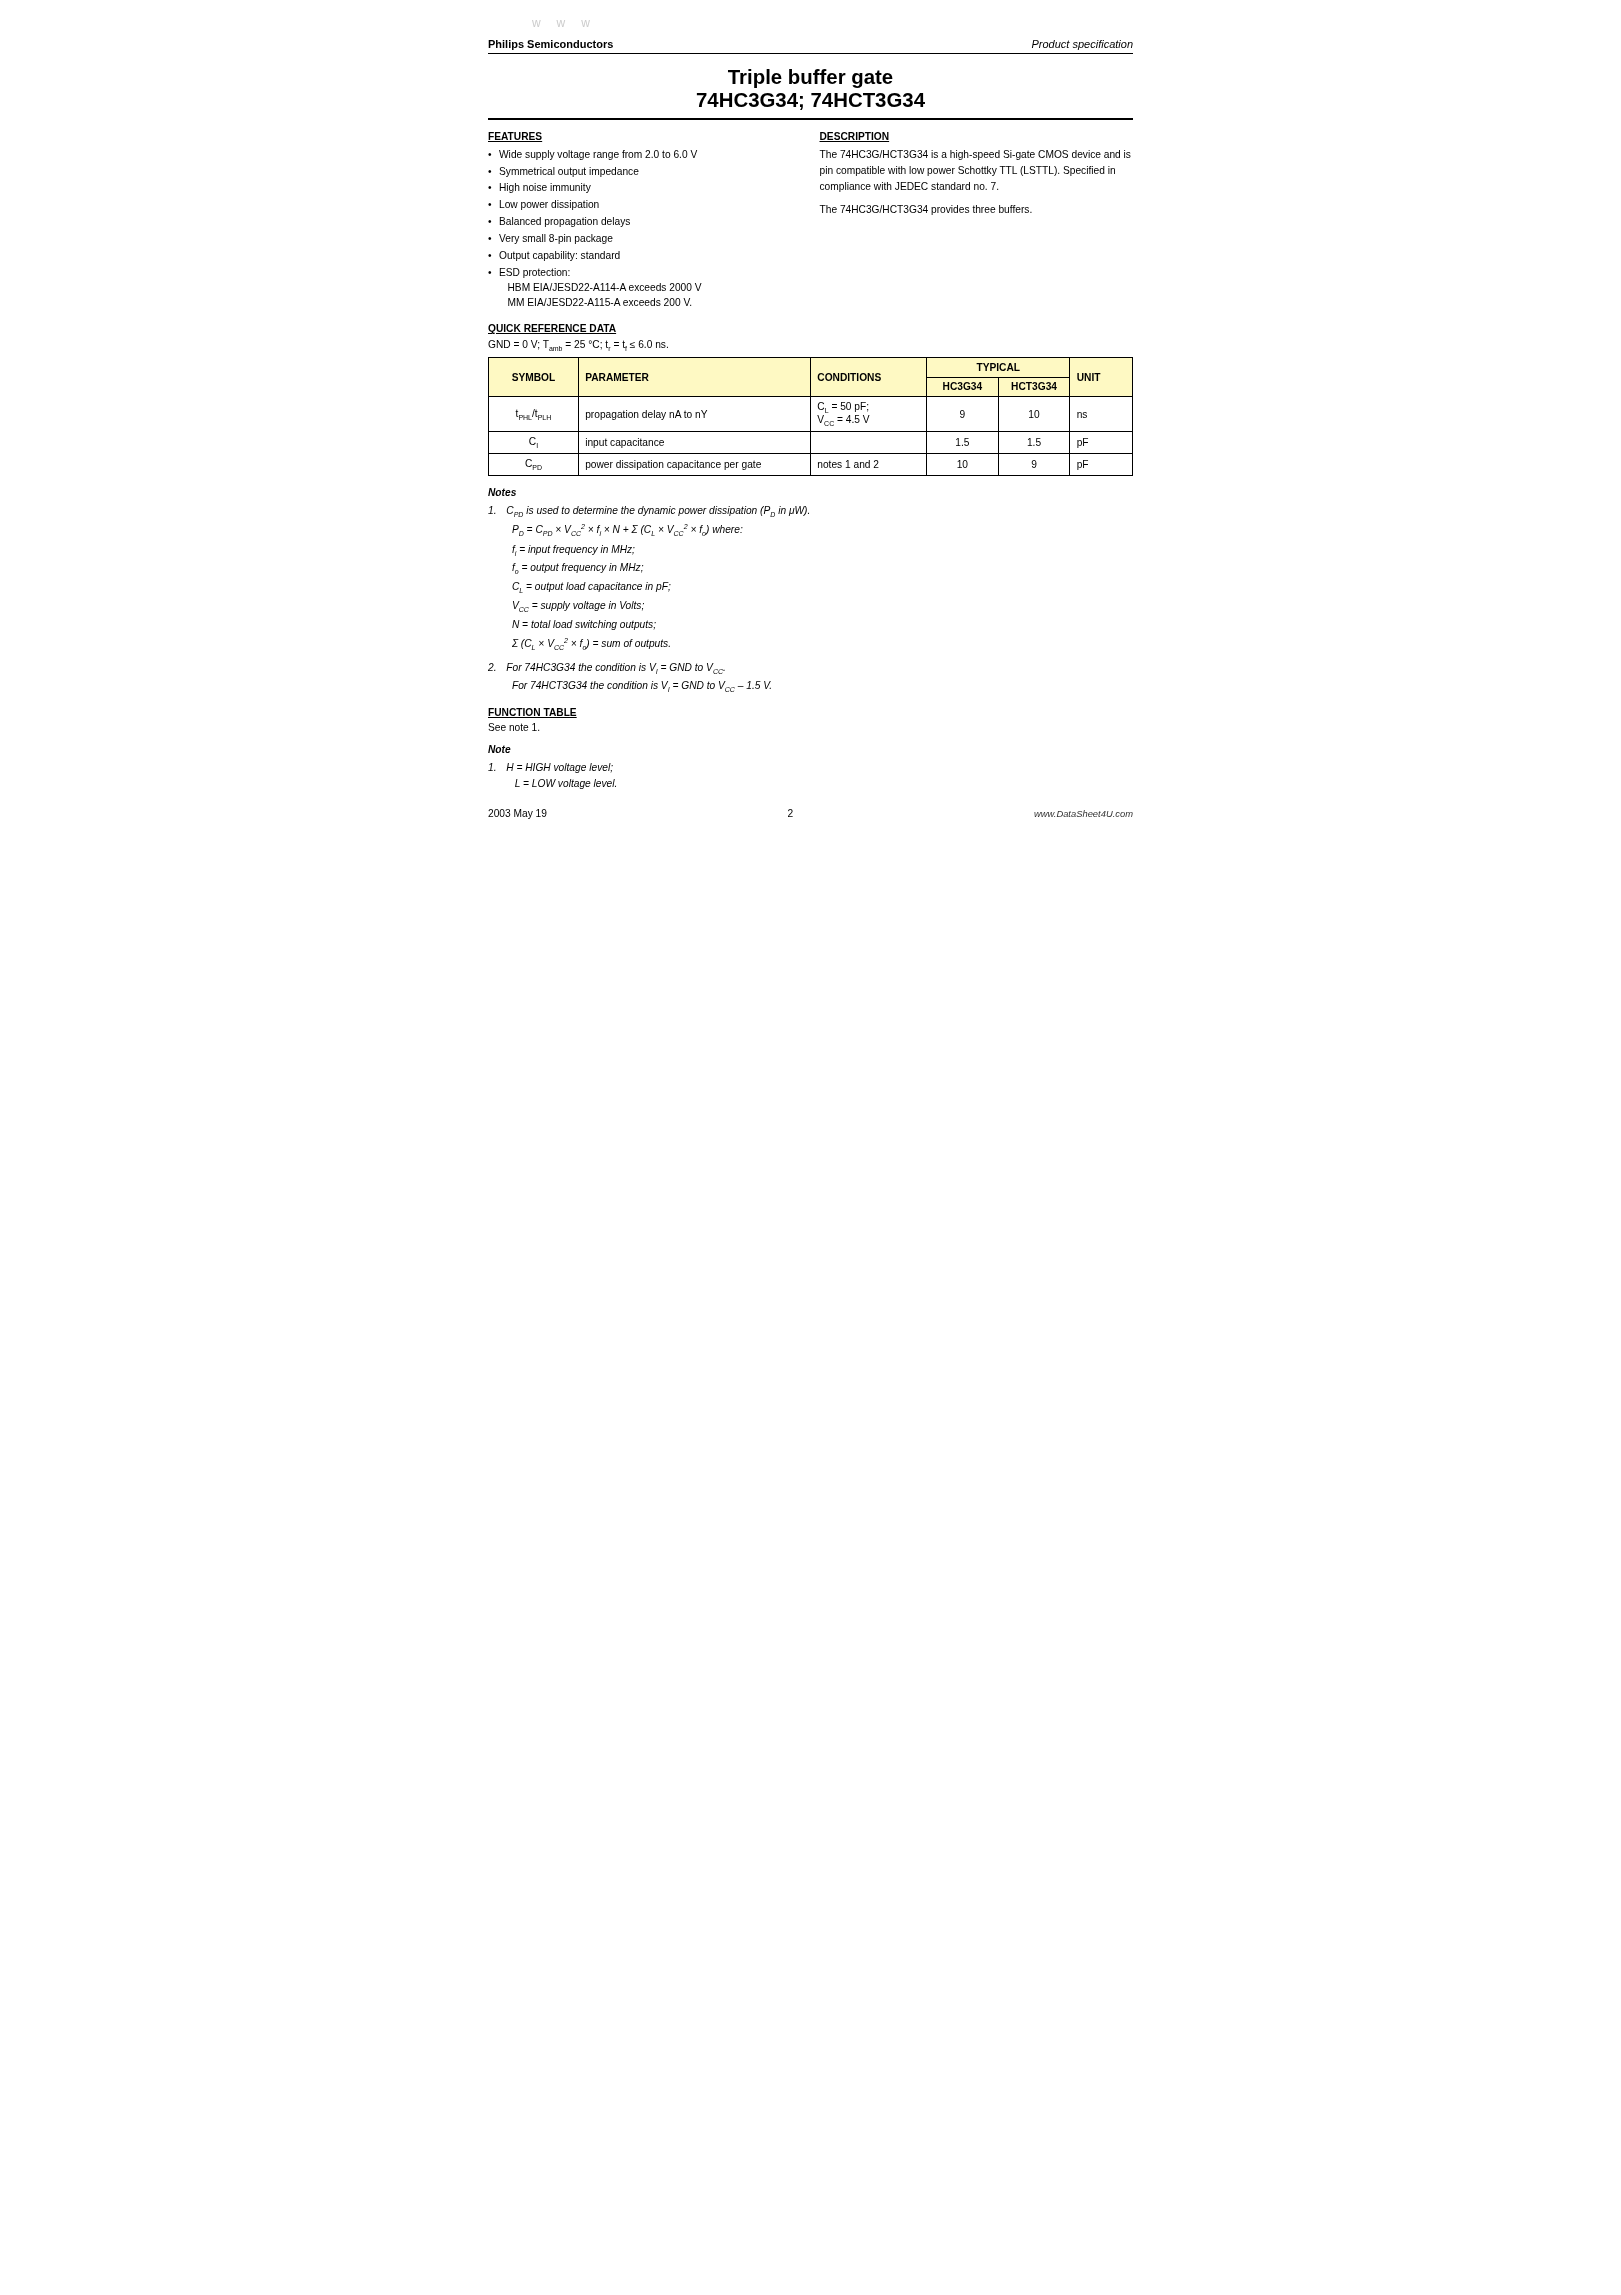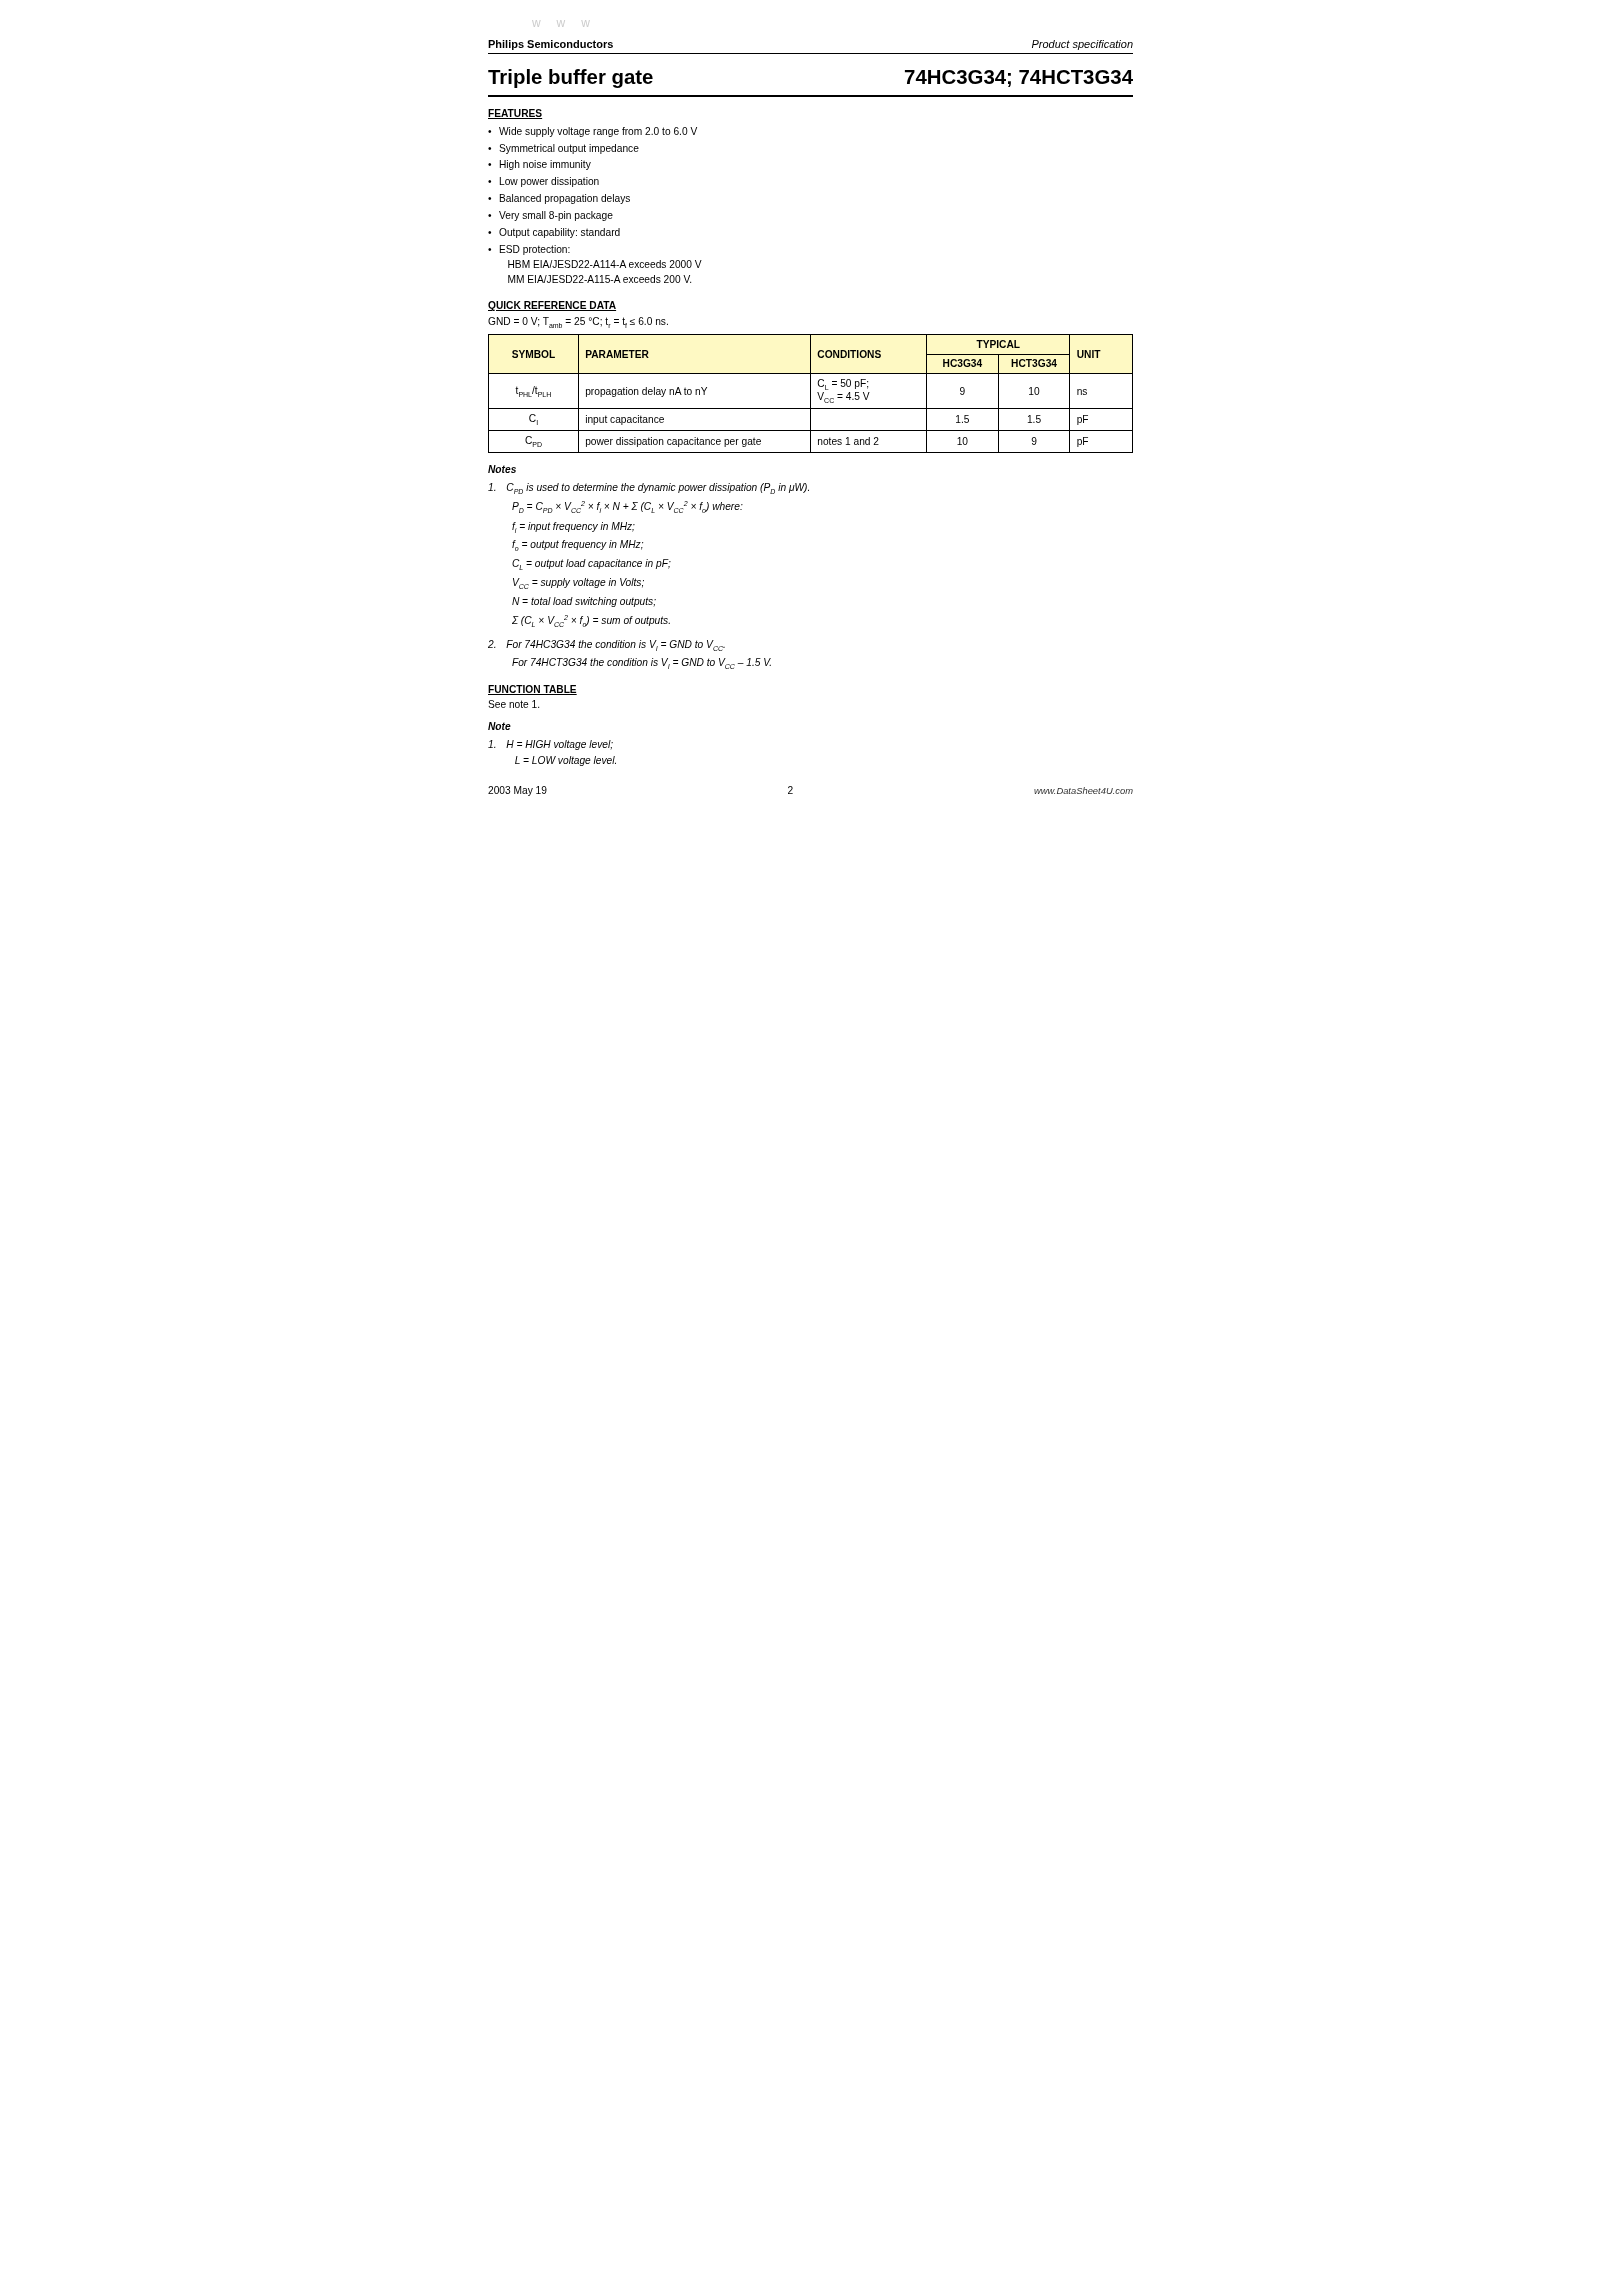--- a/index.html
+++ b/index.html
@@ -42,6 +42,7 @@
       margin: 9.4px 0 7.9px 0;
       border-bottom: 2.4px solid #000;
       padding-bottom: 6.3px;
+      flex-direction: column;
     }
     .title-left {
       font-size: 20.4px;

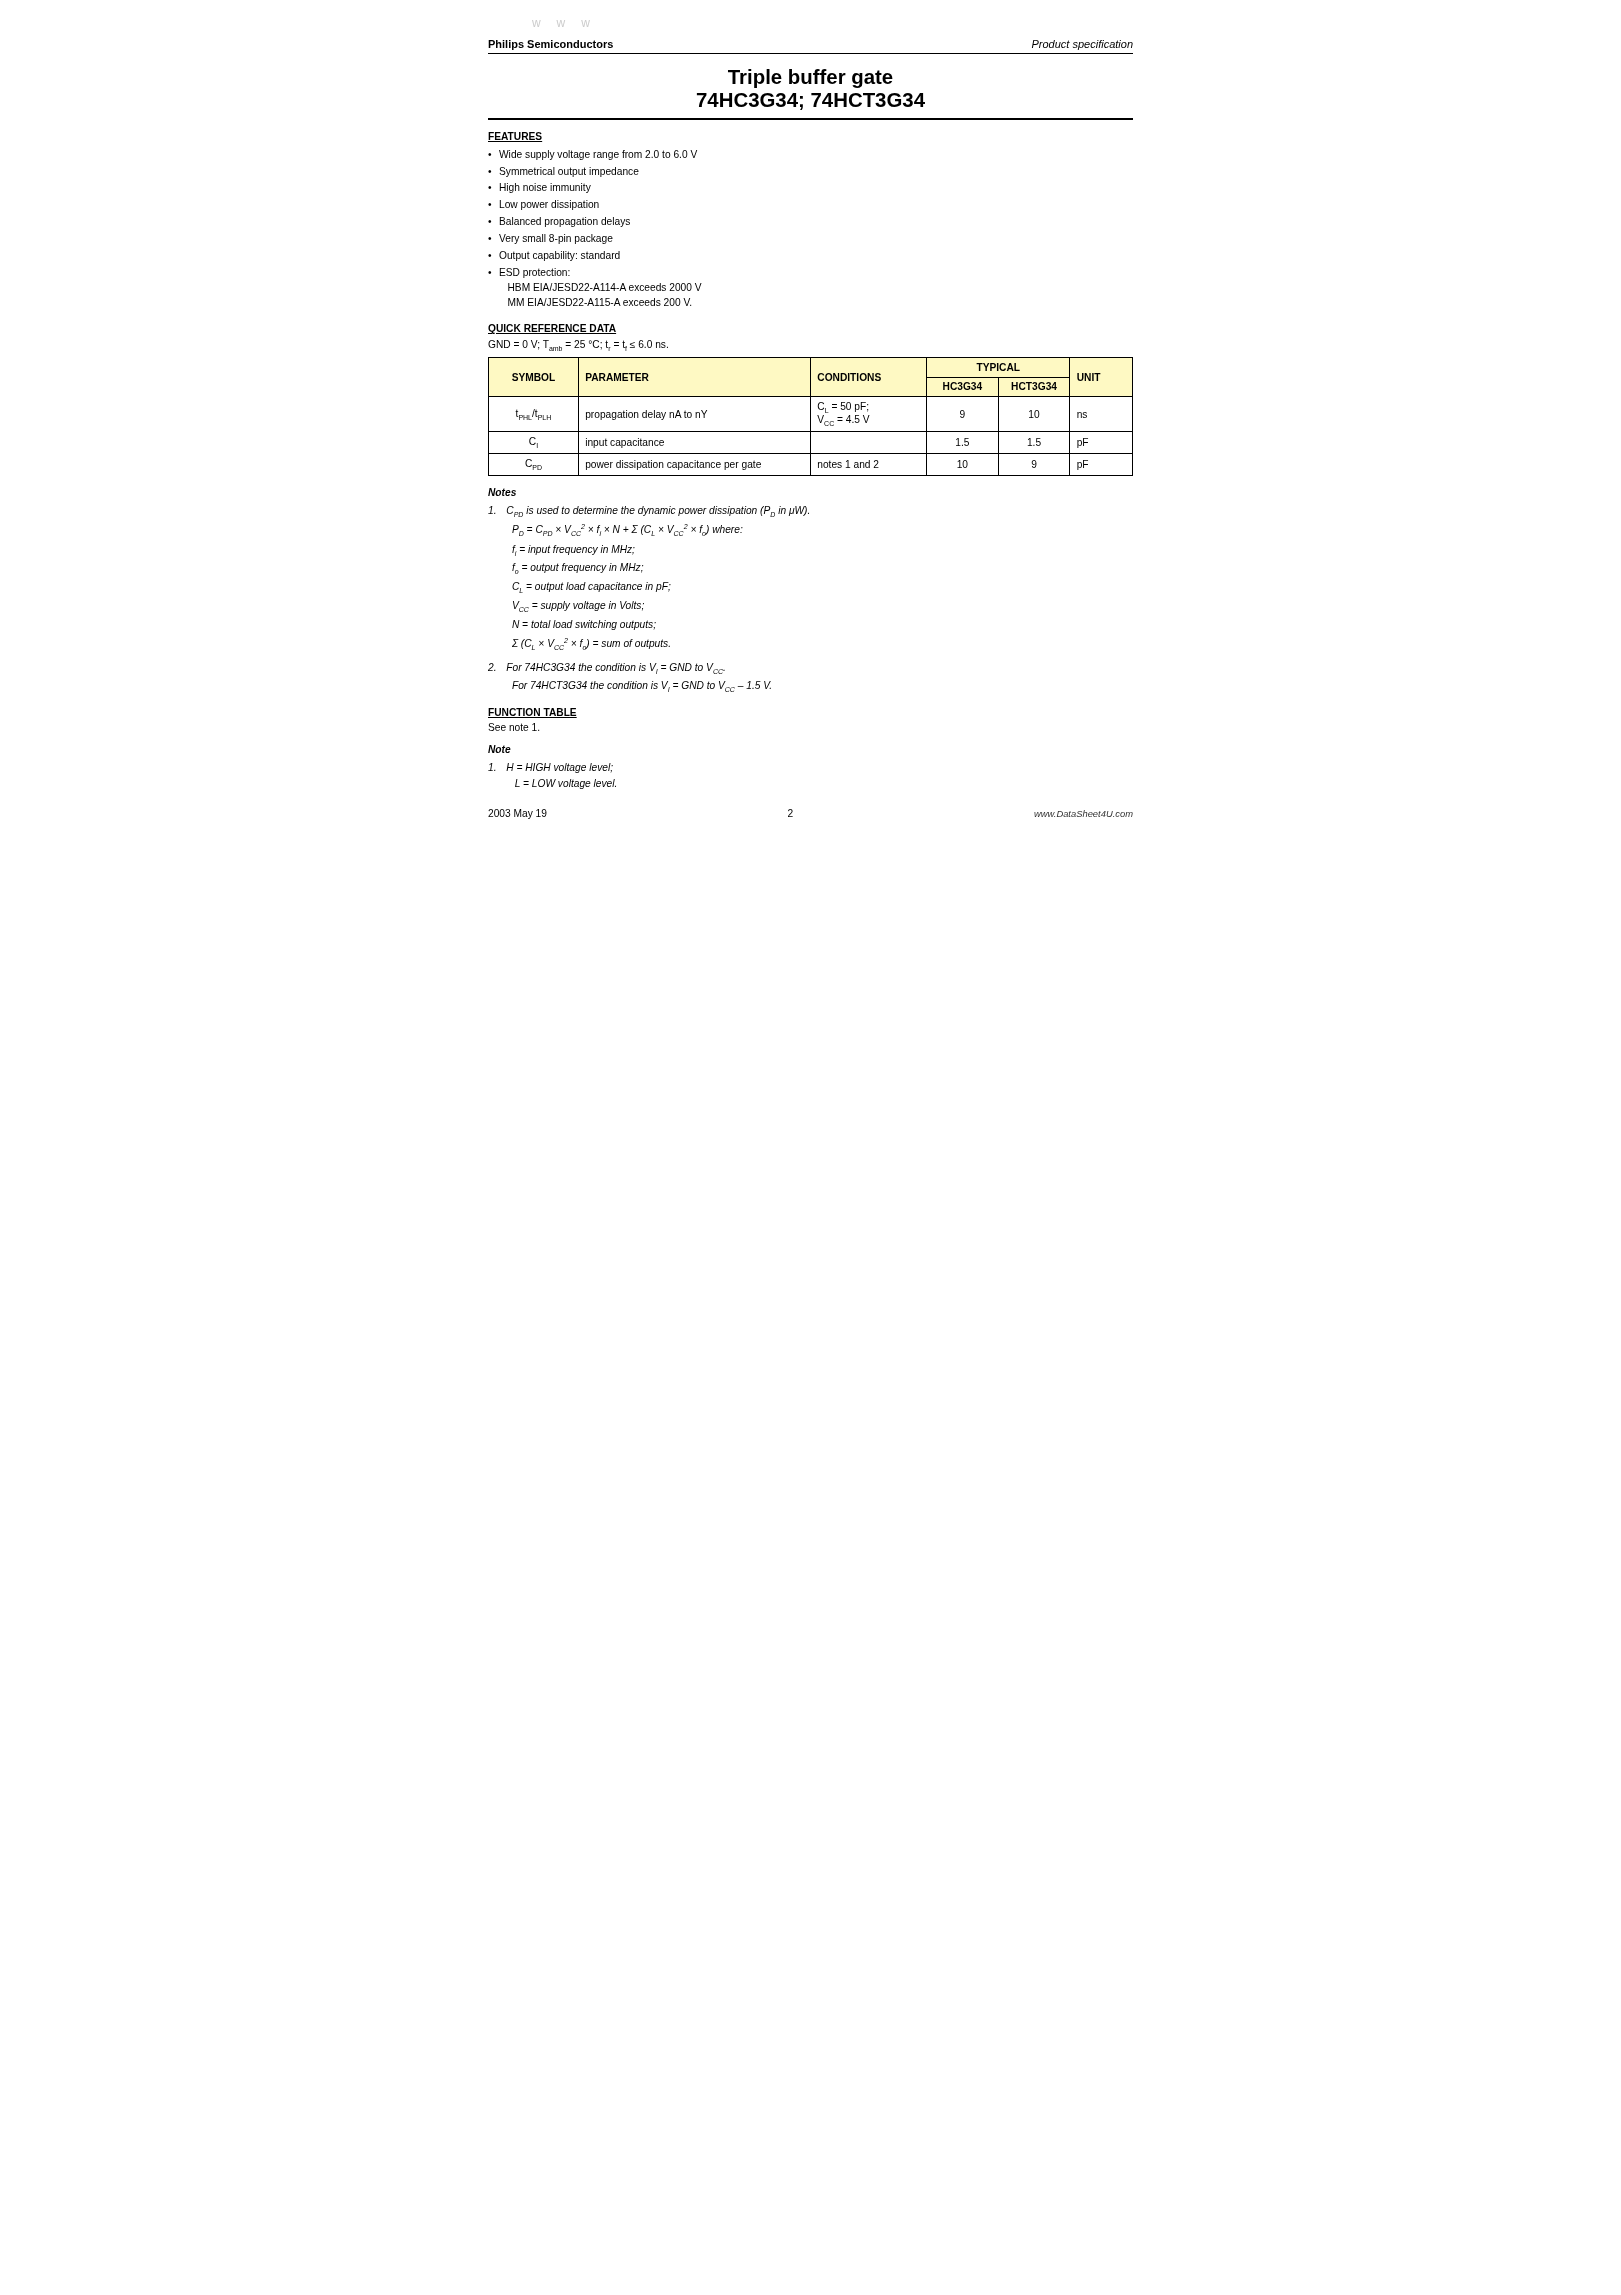--- a/index.html
+++ b/index.html
@@ -197,6 +197,11 @@
         &nbsp;&nbsp;&nbsp;MM EIA/JESD22-A115-A exceeds 200 V.
       </li>
     </ul>
+  </div>
+  <div class="col-right">
+    <div class="section-heading">DESCRIPTION</div>
+    <p class="description-text">The 74HC3G/HCT3G34 is a high-speed Si-gate CMOS device and is pin compatible with low power Schottky TTL (LSTTL). Specified in compliance with JEDEC standard no. 7.</p>
+    <p class="description-text">The 74HC3G/HCT3G34 provides three buffers.</p>
   </div>
 </div>
 

